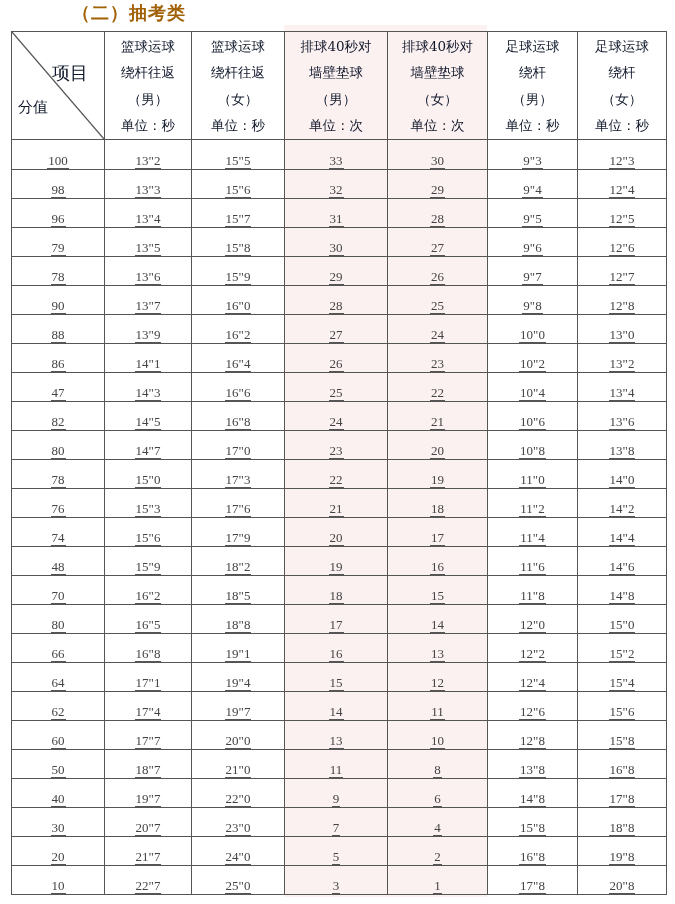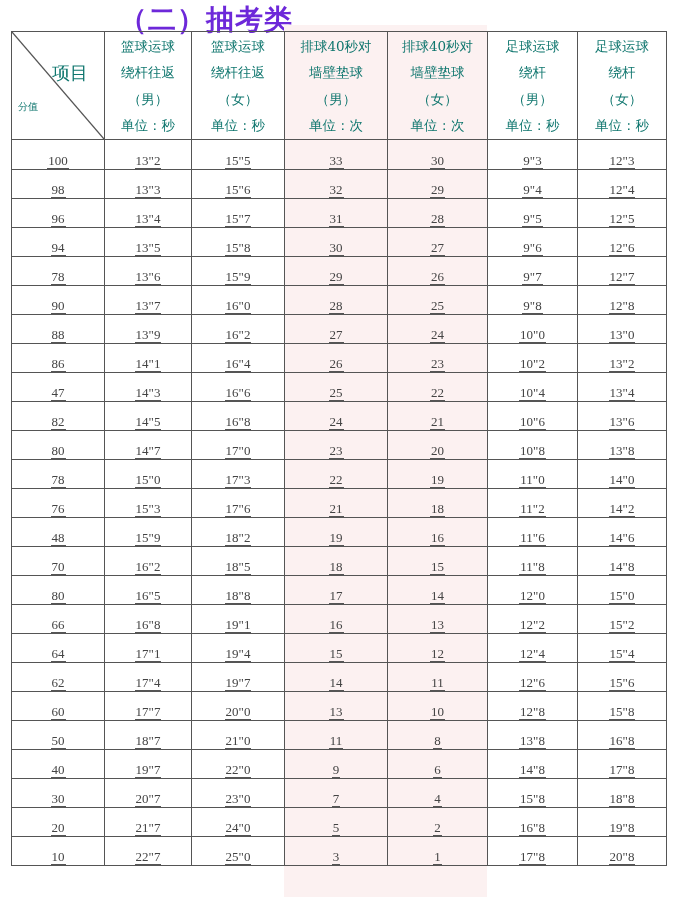--- a/index.html
+++ b/index.html
@@ -5,8 +5,8 @@
   html, body { margin: 0; padding: 0; background: #ffffff; }
   body { width: 675px; height: 904px; position: relative; overflow: hidden;
          font-family: "DejaVu Serif", "Liberation Serif", serif; color: #333; }
-  .title { position: absolute; left: 72px; top: 1px; font-size: 28px; font-weight: bold;
-           color: #6d28d9; letter-spacing: 1px; font-family: "DejaVu Serif", serif; margin-left: 47px; }
+  .title { position: absolute; left: 72px; top: 1px; font-size: 18px; font-weight: bold;
+           color: #a16207; letter-spacing: 1px; font-family: "DejaVu Serif", serif; }
   .pink-band { position: absolute; left: 284px; top: 25px; width: 203px; height: 872px;
                background: #fcf1f1; z-index: 0; }
   table.score { position: absolute; left: 11px; top: 31px; border-collapse: collapse;

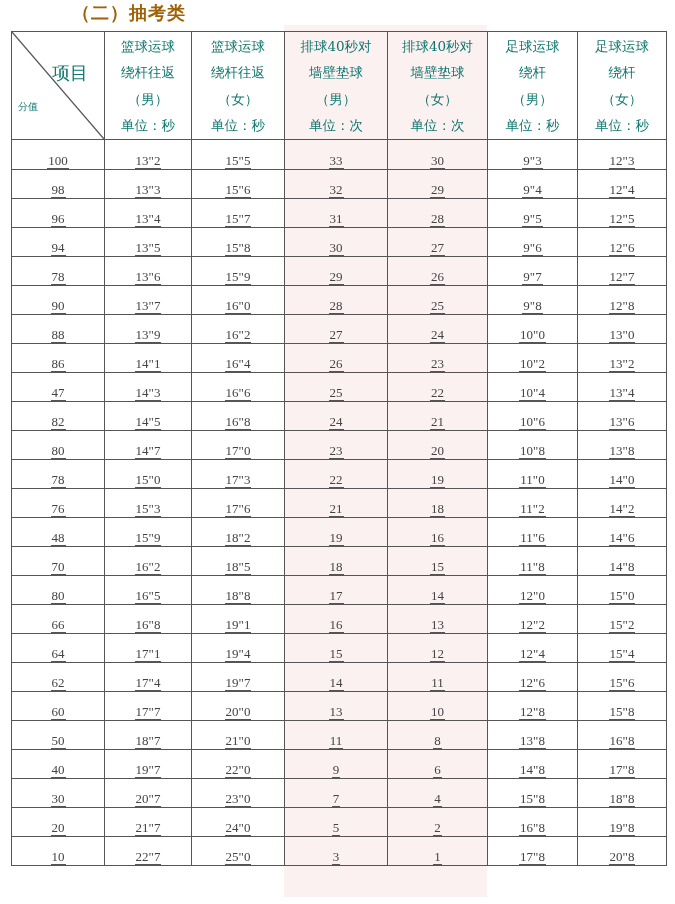--- a/index.html
+++ b/index.html
@@ -13,7 +13,7 @@
                 z-index: 1; table-layout: fixed; }
   table.score td, table.score th { border: 1.5px solid #555; padding: 0; text-align: center;
                                    font-weight: normal; }
-  thead th { height: 107px; font-size: 13.5px; line-height: 26.5px; color: #0f766e;
+  thead th { height: 107px; font-size: 13.5px; line-height: 26.5px; color: #0f172a;
              font-family: "DejaVu Serif", serif; vertical-align: middle; }
   tbody td { height: 28px; font-size: 13px; color: #444; vertical-align: bottom;
              font-family: "Liberation Serif", "DejaVu Serif", serif; }

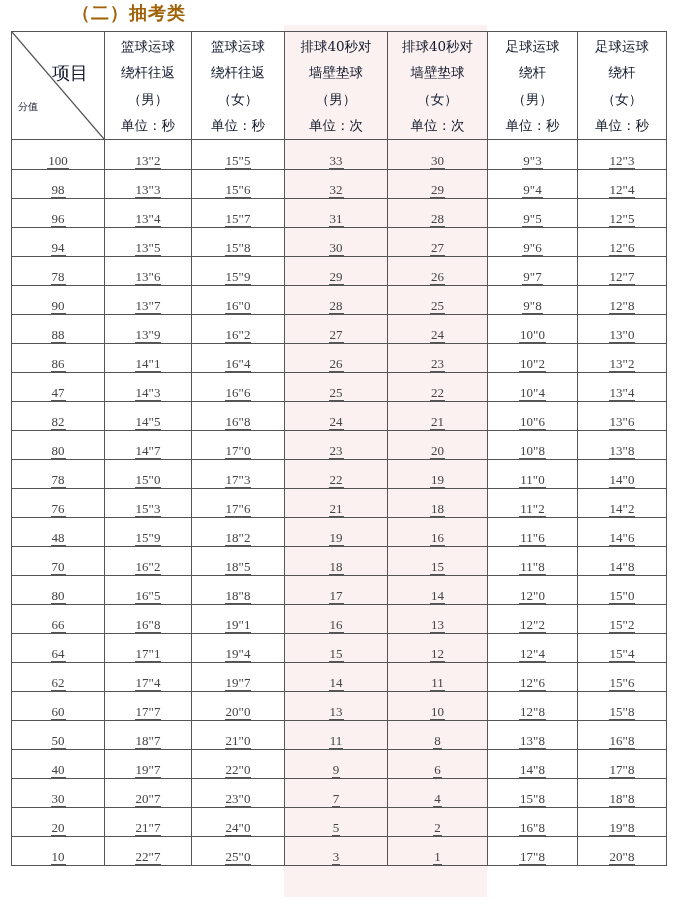--- a/index.html
+++ b/index.html
@@ -25,7 +25,7 @@
   .diag { position: relative; }
   .diag svg { position: absolute; left: 0; top: 0; width: 100%; height: 100%; }
   .diag .item { position: absolute; right: 16px; top: 28px; font-size: 18px; }
-  .diag .score-lbl { position: absolute; left: 6px; top: 62px; font-size: 10px; }
+  .diag .score-lbl { position: absolute; left: 6px; top: 62px; font-size: 15px; }
 </style>
 </head>
 <body>

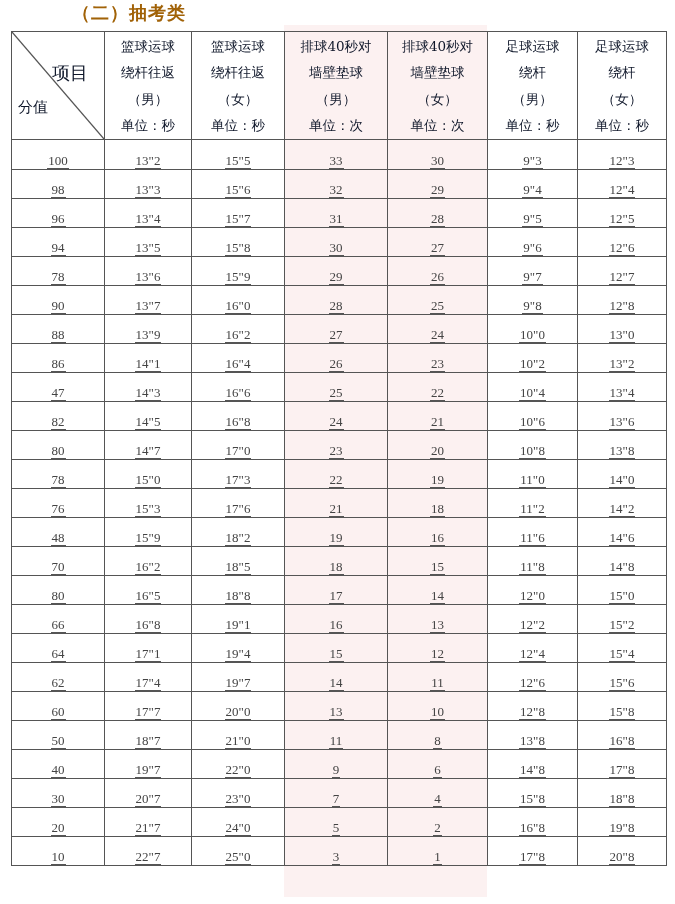--- a/index.html
+++ b/index.html
@@ -119,7 +119,7 @@
         <td><span>12"5</span></td>
       </tr>
       <tr>
-        <td><span>94</span></td>
+        <td><span>79</span></td>
         <td><span>13"5</span></td>
         <td><span>15"8</span></td>
         <td><span>30</span></td>

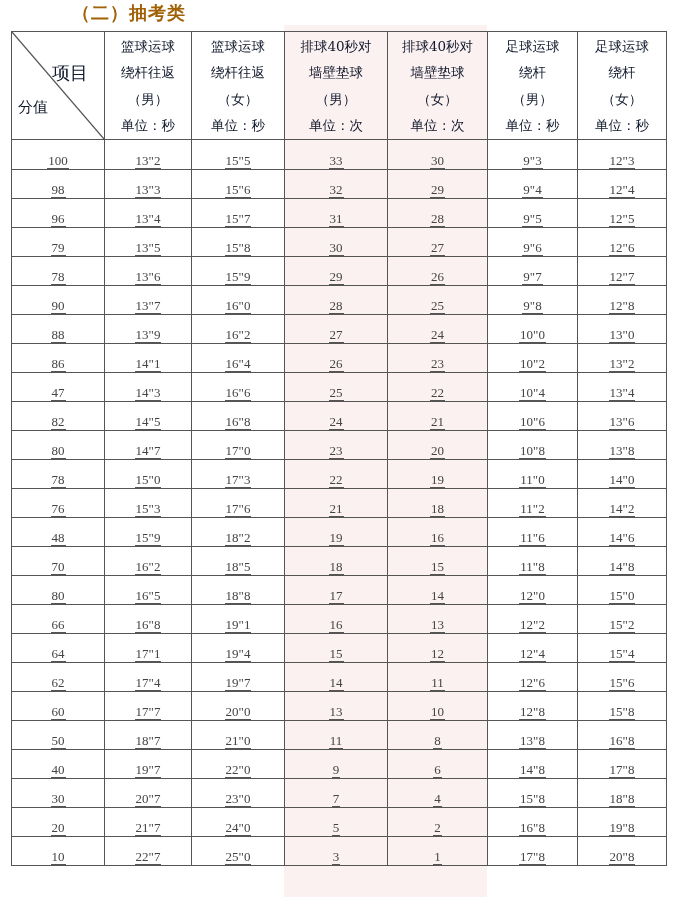--- a/index.html
+++ b/index.html
@@ -209,6 +209,15 @@
         <td><span>14"2</span></td>
       </tr>
       <tr>
+        <td><span>74</span></td>
+        <td><span>15"6</span></td>
+        <td><span>17"9</span></td>
+        <td><span>20</span></td>
+        <td><span>17</span></td>
+        <td><span>11"4</span></td>
+        <td><span>14"4</span></td>
+      </tr>
+      <tr>
         <td><span>48</span></td>
         <td><span>15"9</span></td>
         <td><span>18"2</span></td>

